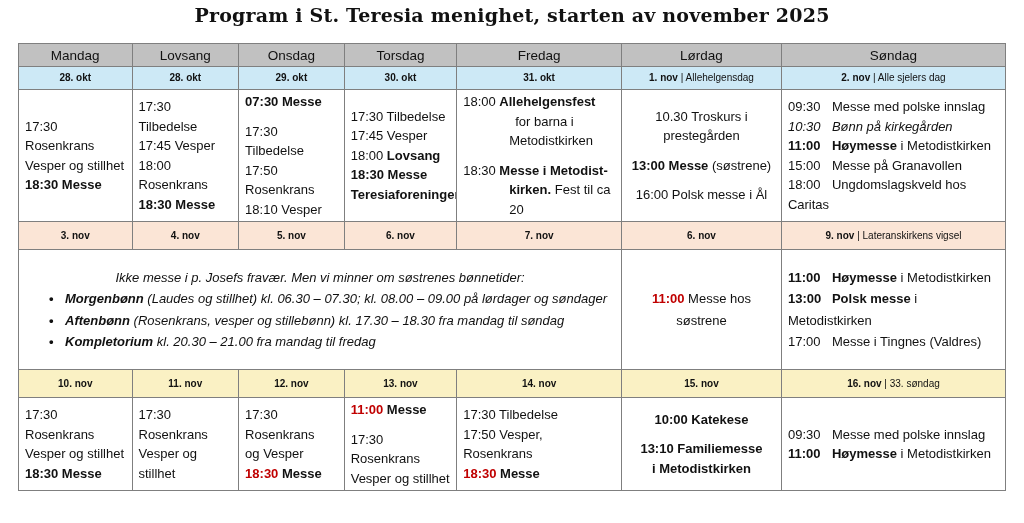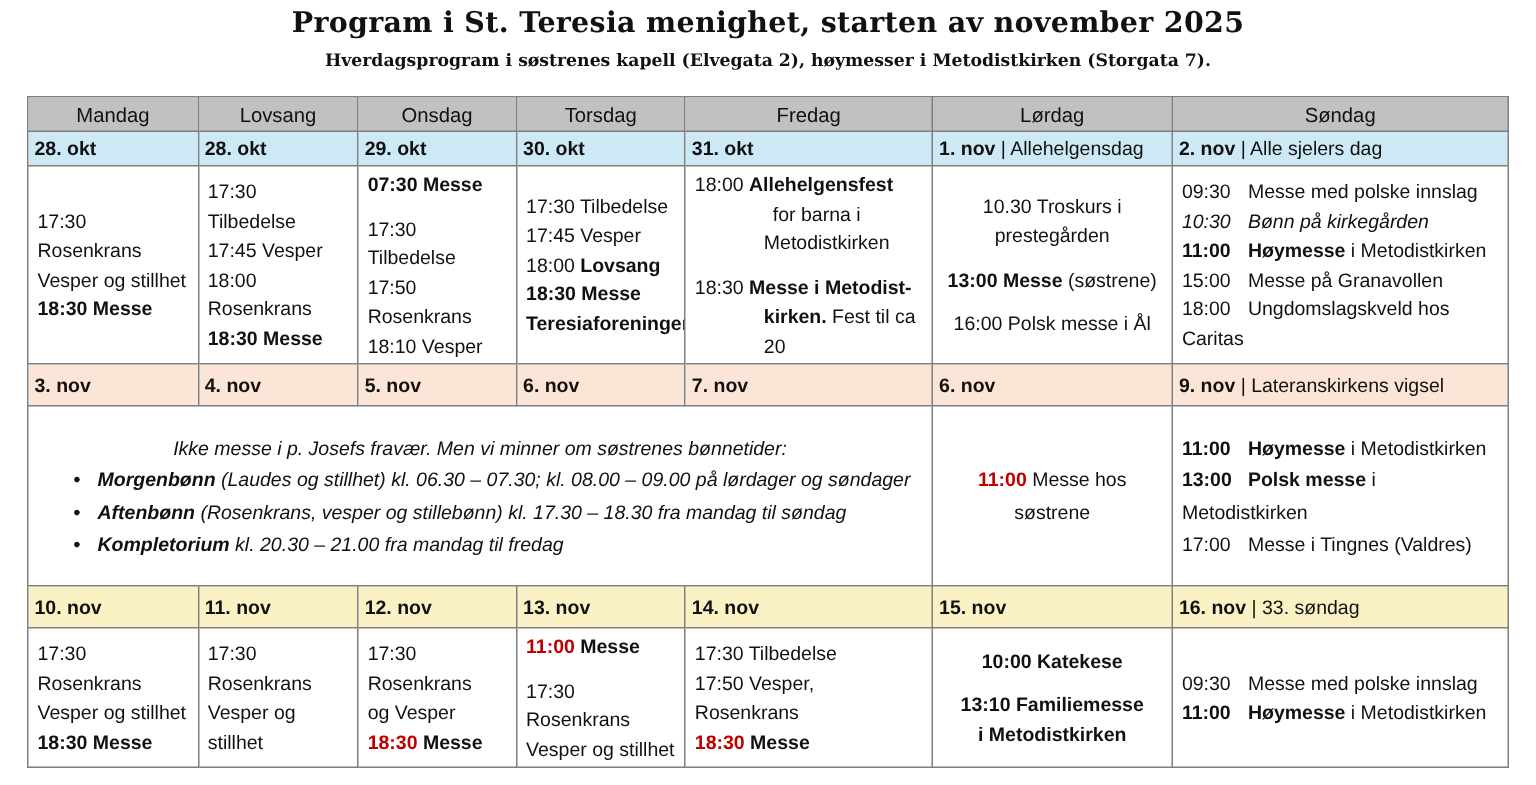--- a/index.html
+++ b/index.html
@@ -83,7 +83,6 @@
 <div class="page">
   <div class="titleblock">
     <h1 class="title">Program i St. Teresia menighet, starten av november 2025</h1>
-    <p class="subtitle">Hverdagsprogram i søstrenes kapell (Elvegata 2), høymesser i Metodistkirken (Storgata 7).</p>
   </div>
   <table class="prog">
     <colgroup>

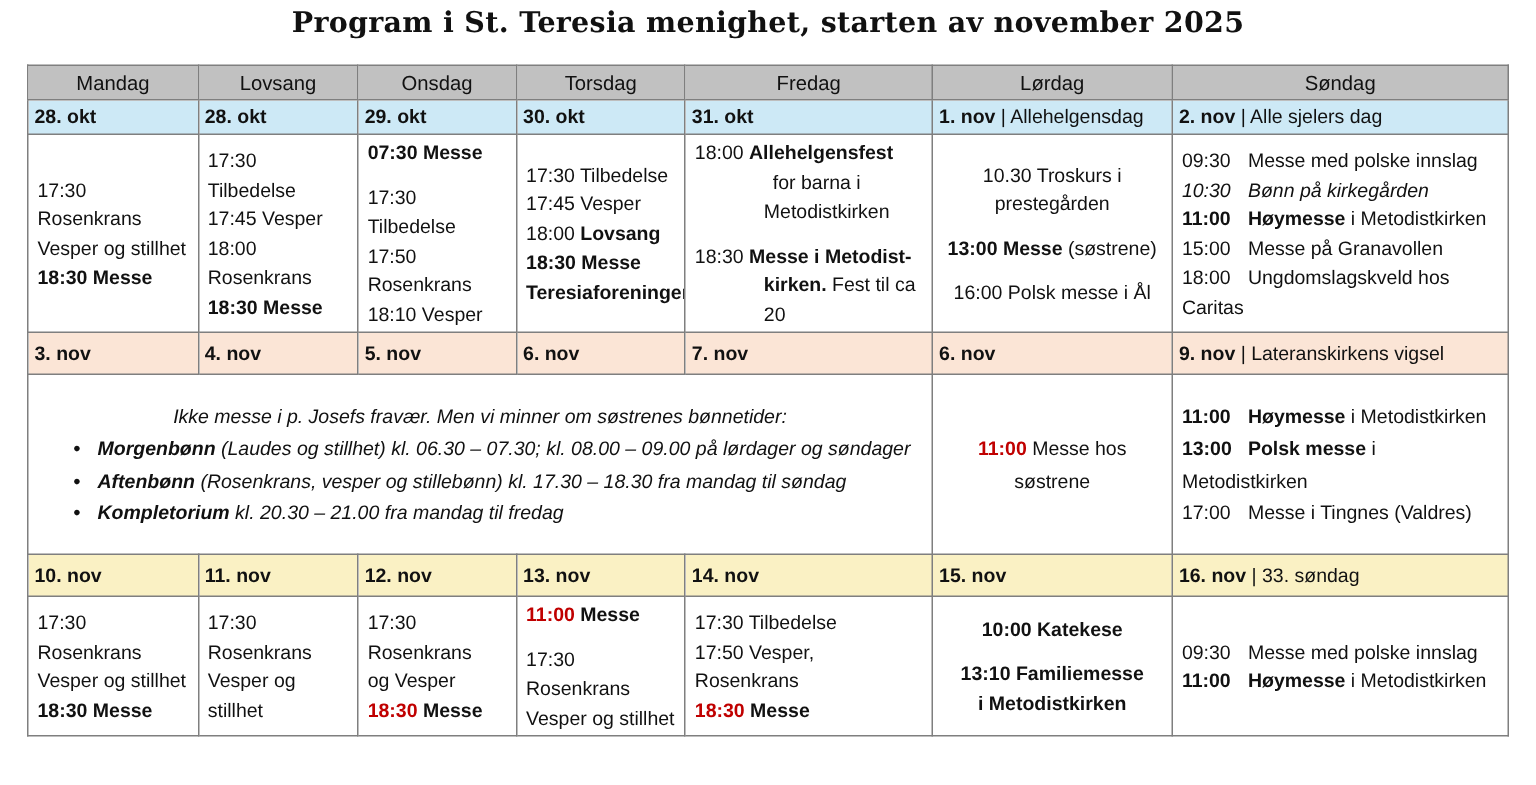--- a/index.html
+++ b/index.html
@@ -53,9 +53,10 @@
   tr.r-date-pink td{background:var(--pink);}
   tr.r-date-yellow td{background:var(--yellow);}
   tr.r-date-blue td, tr.r-date-pink td, tr.r-date-yellow td{
+    text-align:center;
     height:20px;
     padding:1px 4px;
-    font-size:13px;
+    font-size:10px;
   }
   tr.r-date-pink td, tr.r-date-yellow td{height:25px;margin-top:31px;}
 

